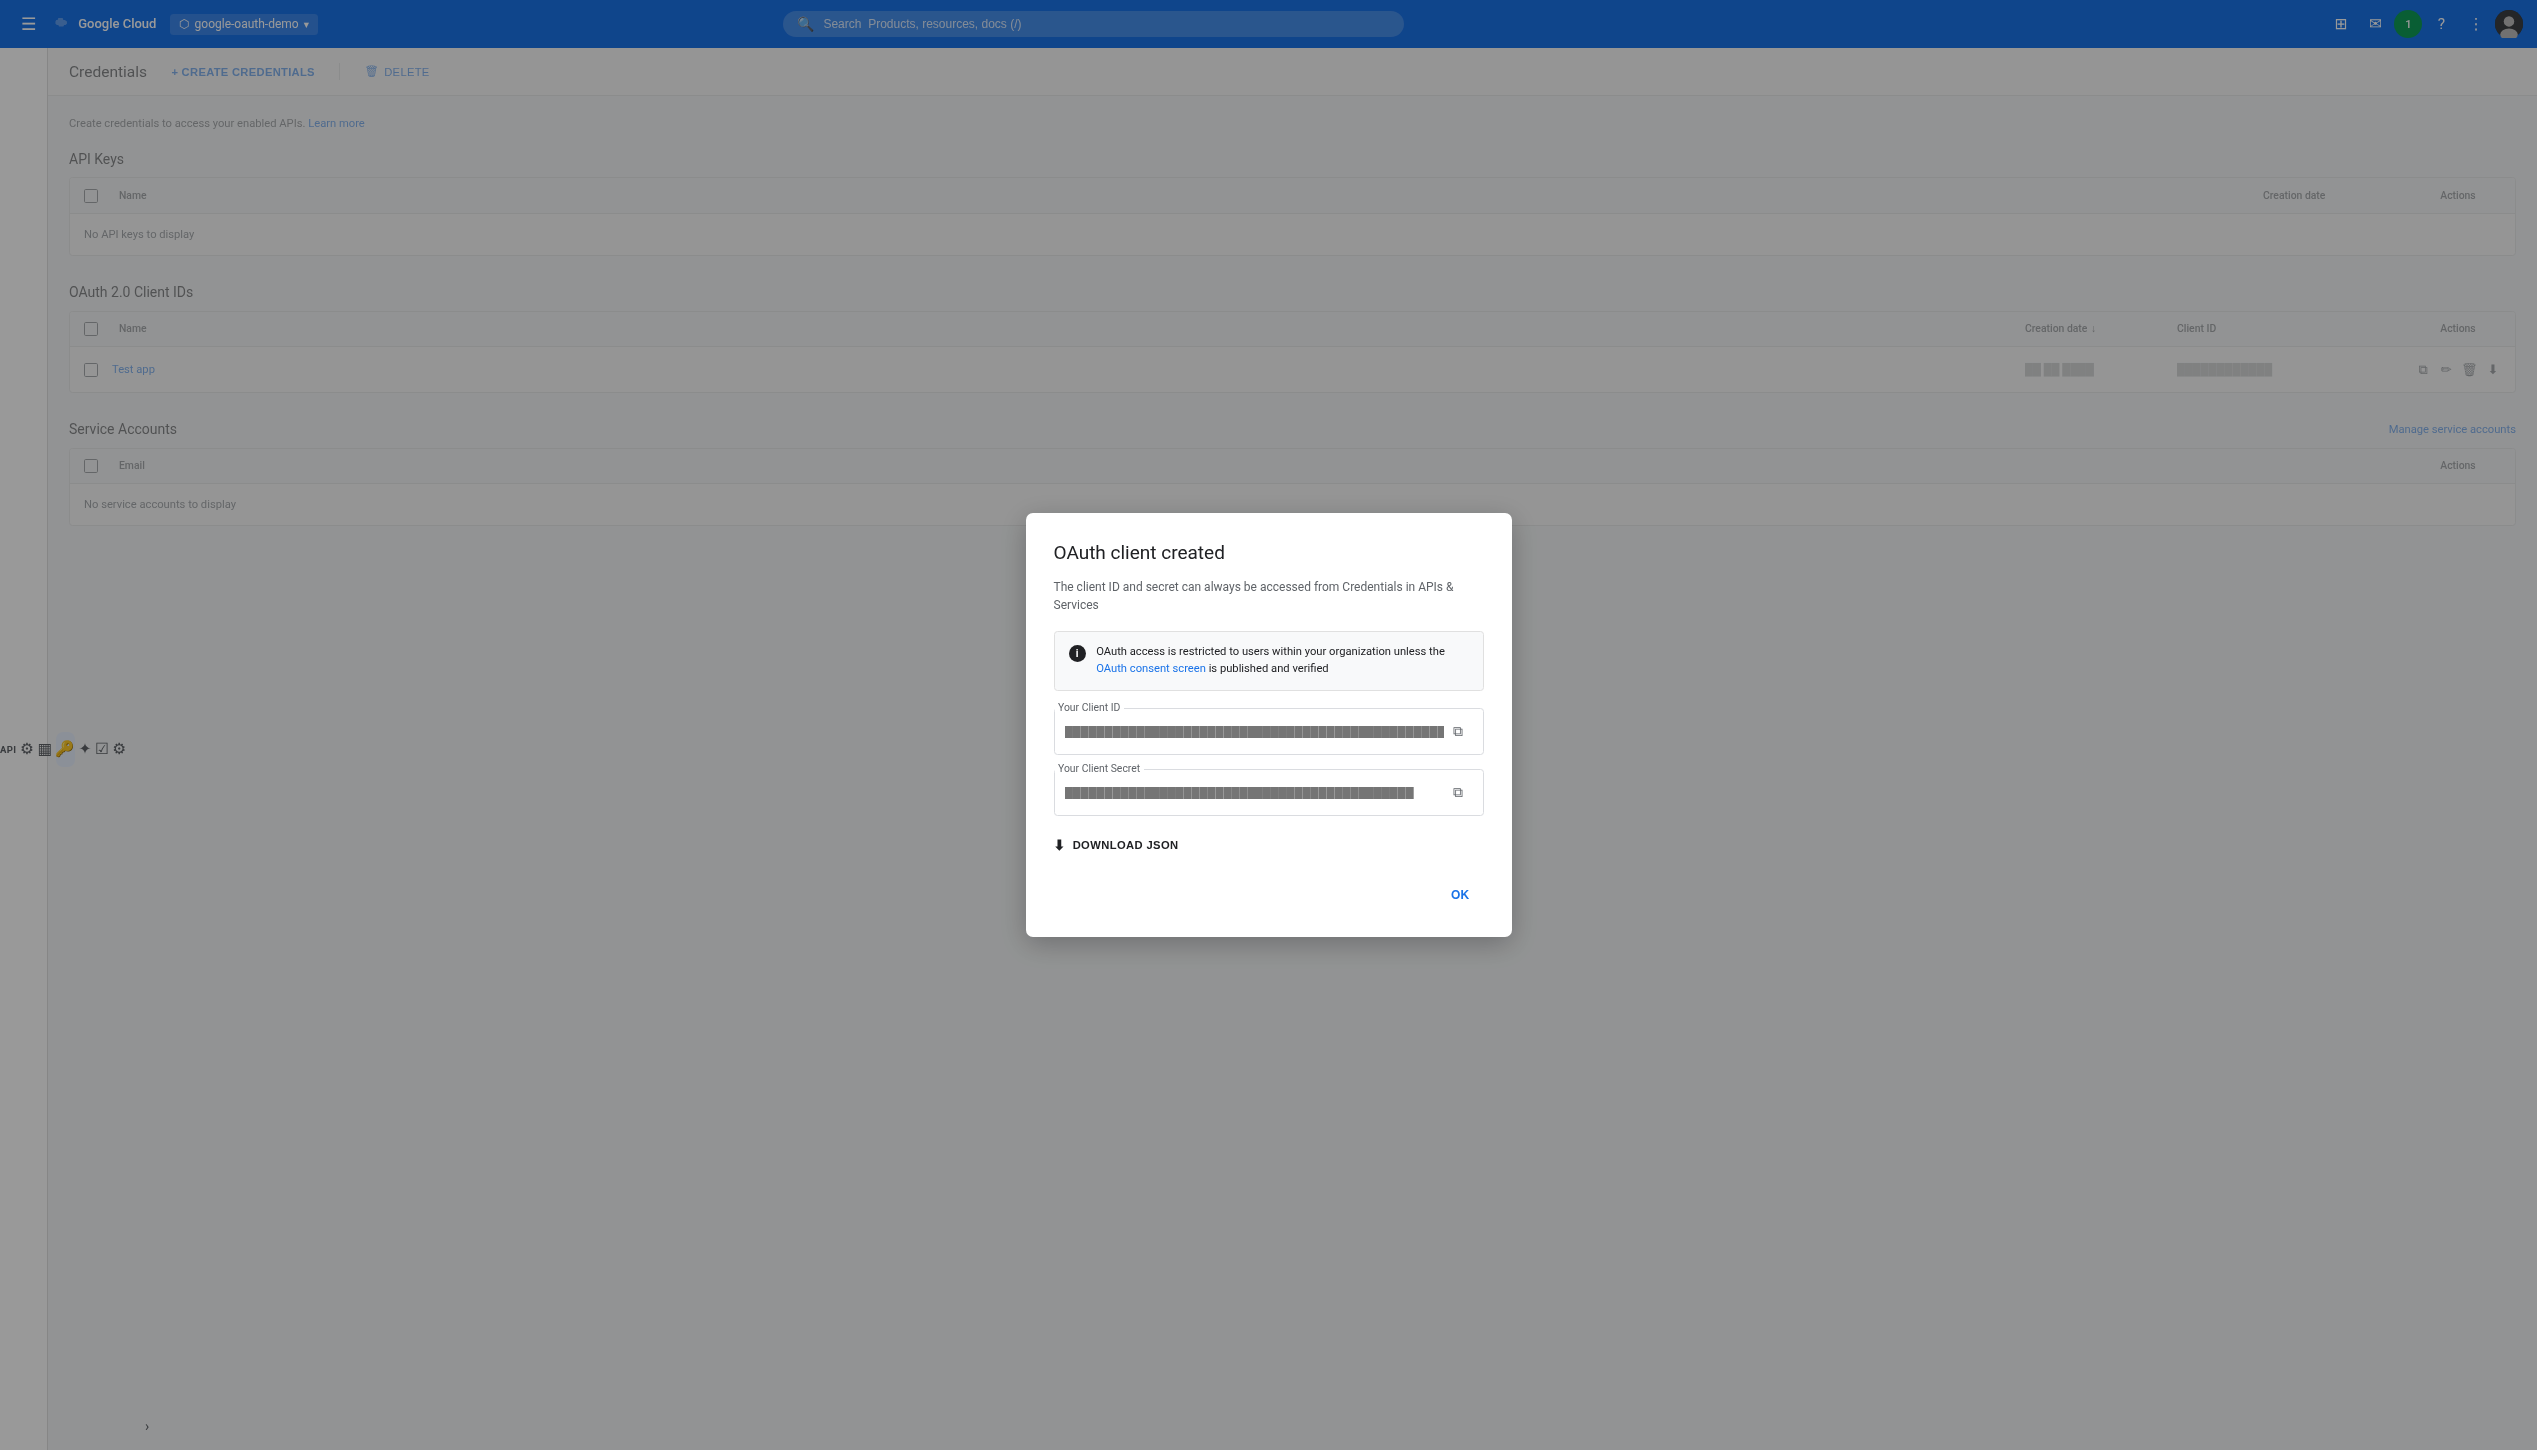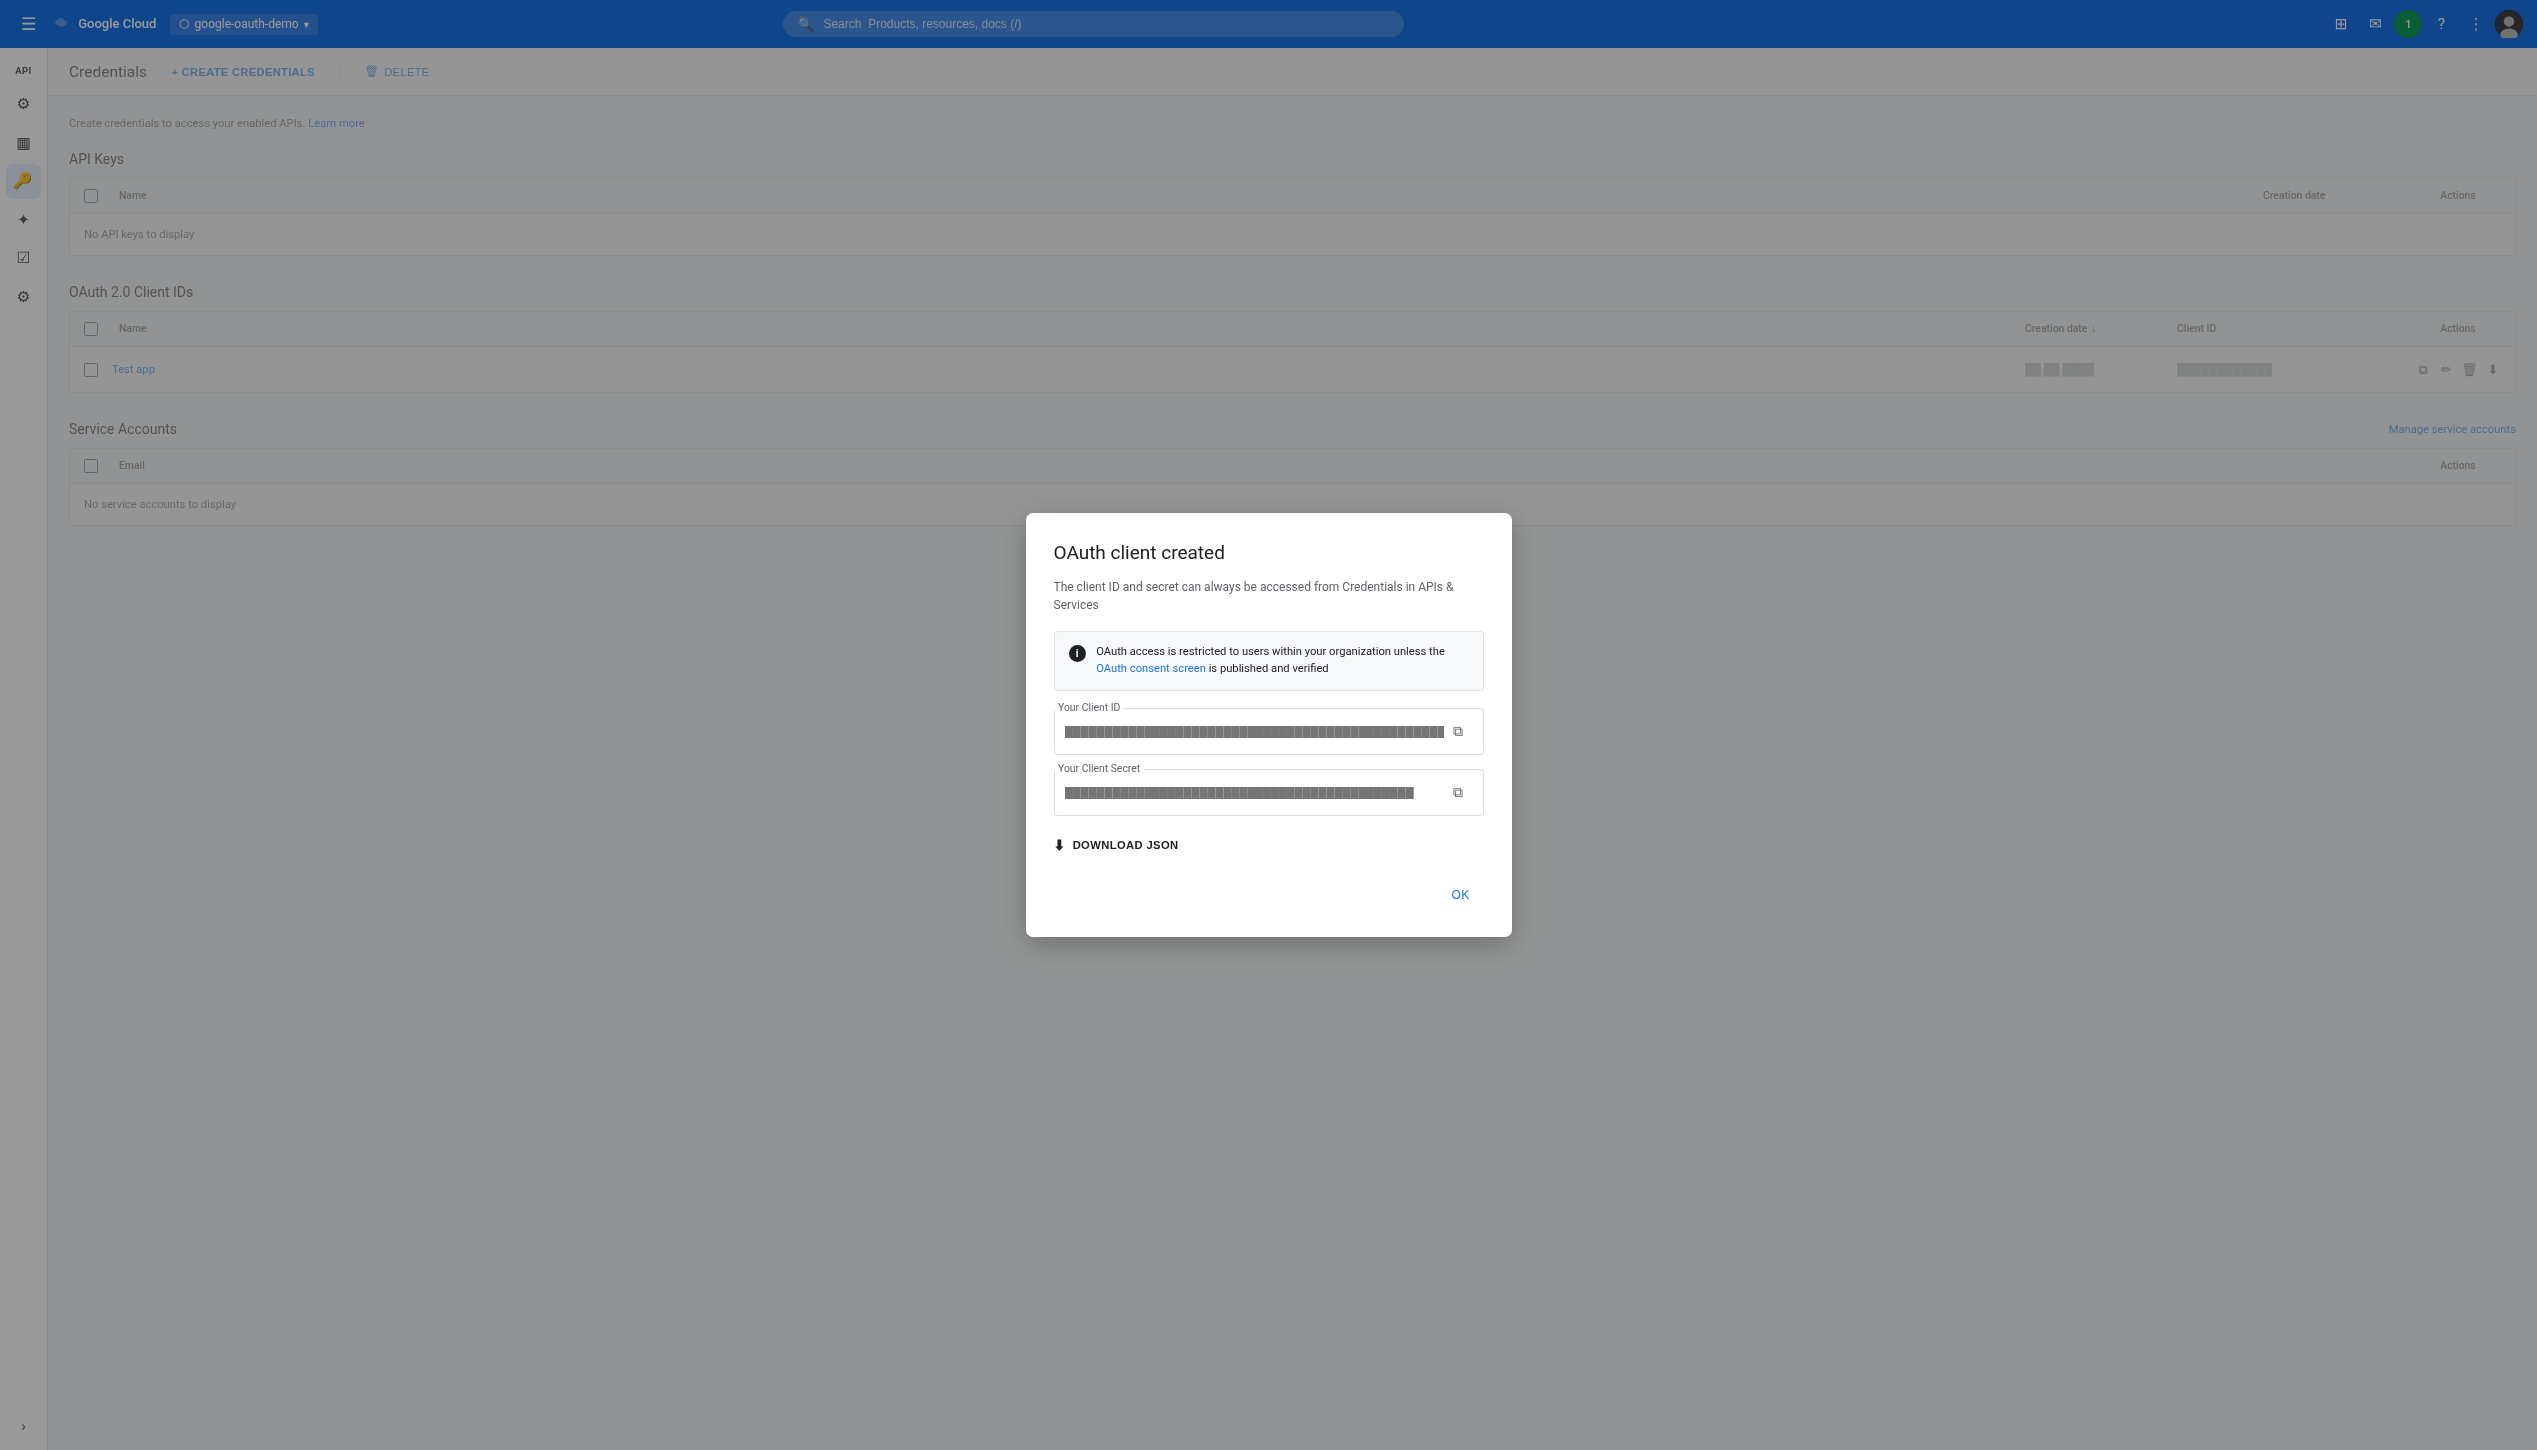--- a/index.html
+++ b/index.html
@@ -88,7 +88,7 @@
       background: white;
       border-right: 0.9px solid #e0e0e0;
       display: flex;
-      flex-direction: column;
+      flex-direction: row;
       align-items: center;
       padding: 10.4px 0;
       gap: 3.5px;

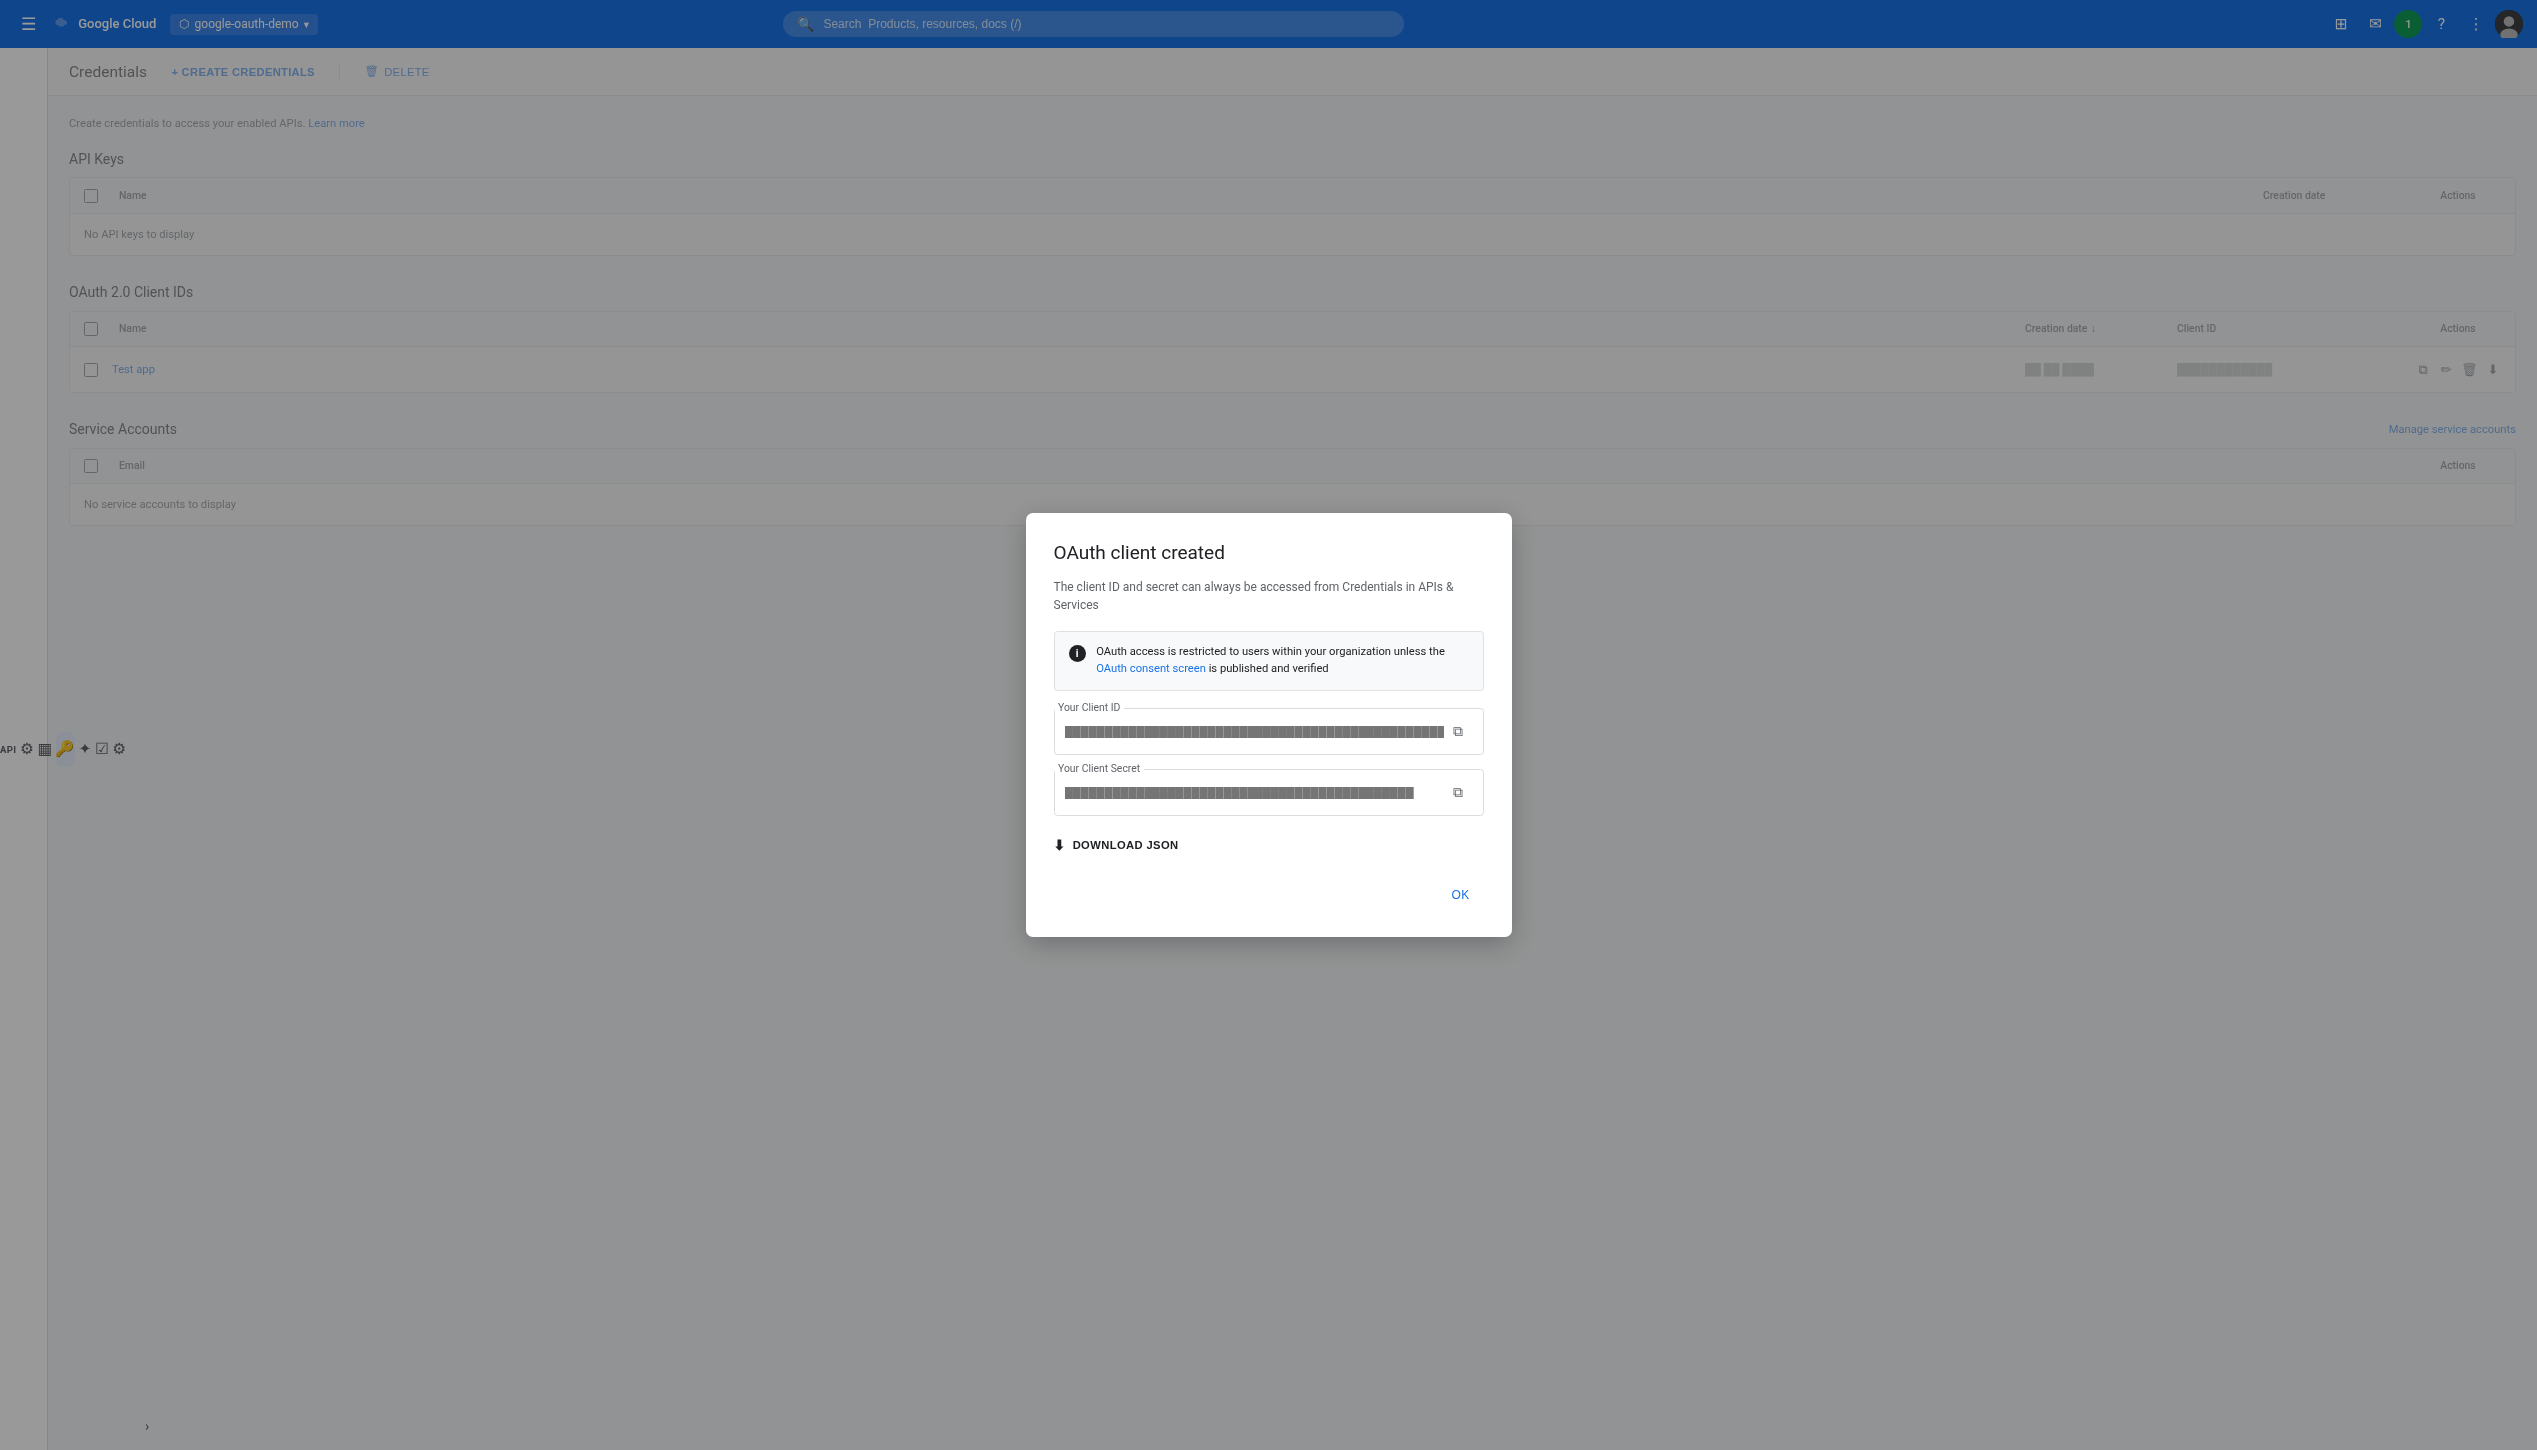--- a/index.html
+++ b/index.html
@@ -355,7 +355,7 @@
       border: none;
       color: #1a73e8;
       font-size: 12px;
-      font-weight: 400;
+      font-weight: 700;
       cursor: pointer;
       padding: 7px 14px;
       border-radius: 3.5px;

